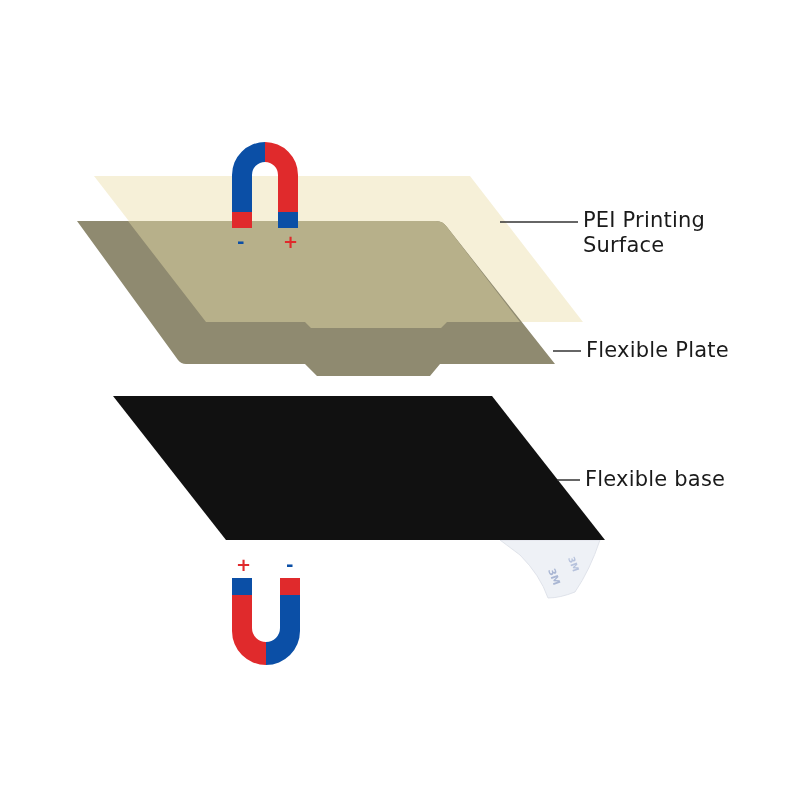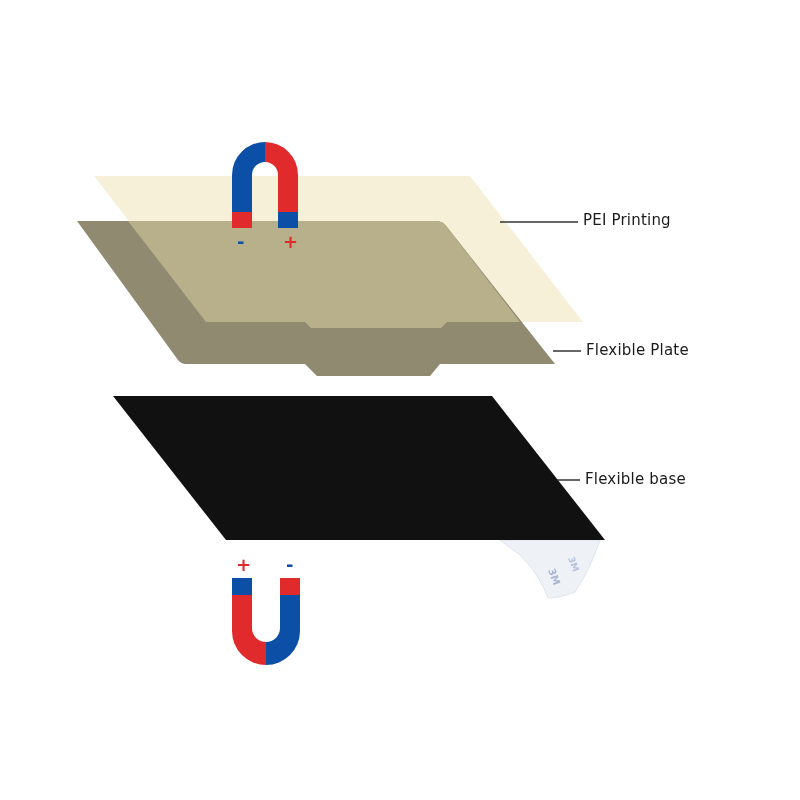--- a/index.html
+++ b/index.html
@@ -24,7 +24,7 @@
     .label {
       position: absolute;
       color: #1a1a1a;
-      font-size: 15px;
+      font-size: 21px;
       line-height: 25px;
       letter-spacing: 0.2px;
       white-space: nowrap;

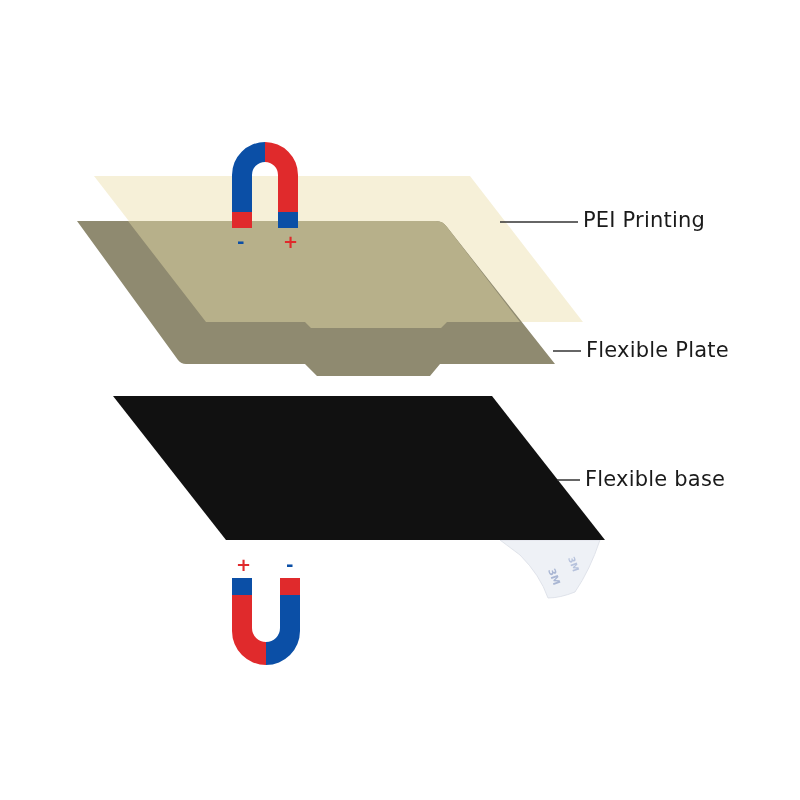--- a/index.html
+++ b/index.html
@@ -92,6 +92,7 @@
 
 <div class="label label-pei">
   <span>PEI Printing</span>
+  <span>Surface</span>
 </div>
 <div class="label label-flex">Flexible Plate</div>
 <div class="label label-mag">Flexible base</div>

